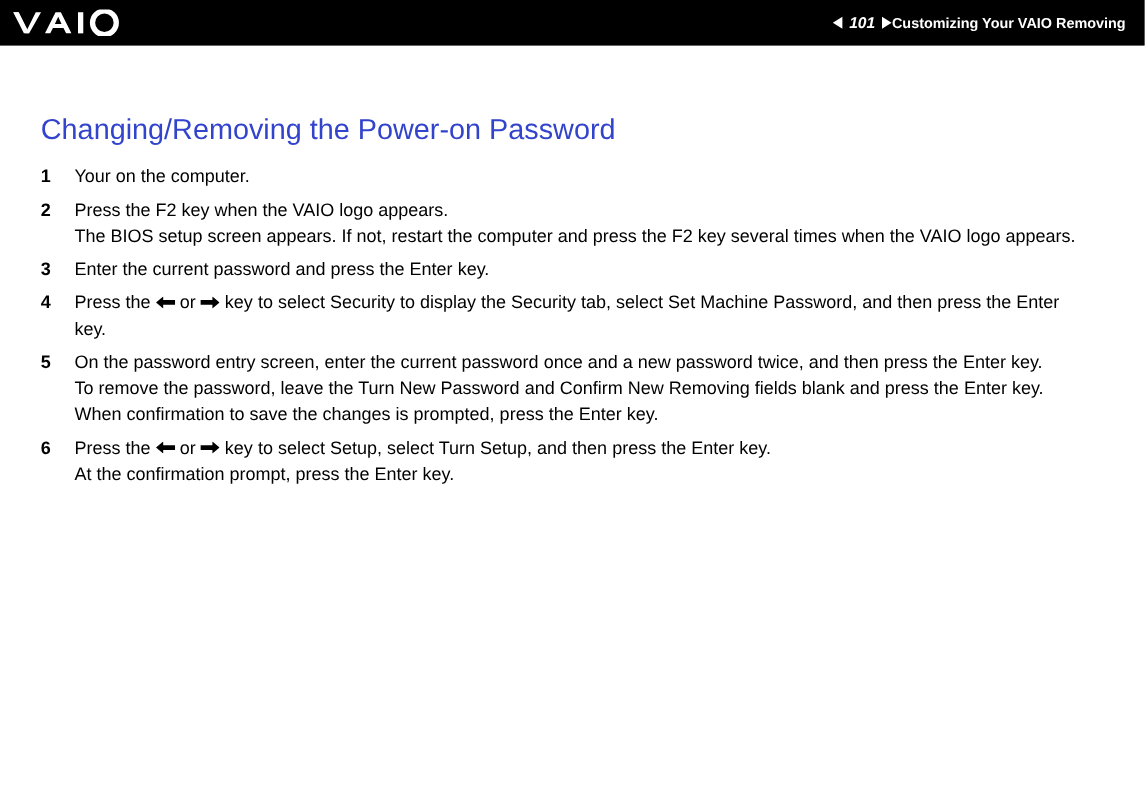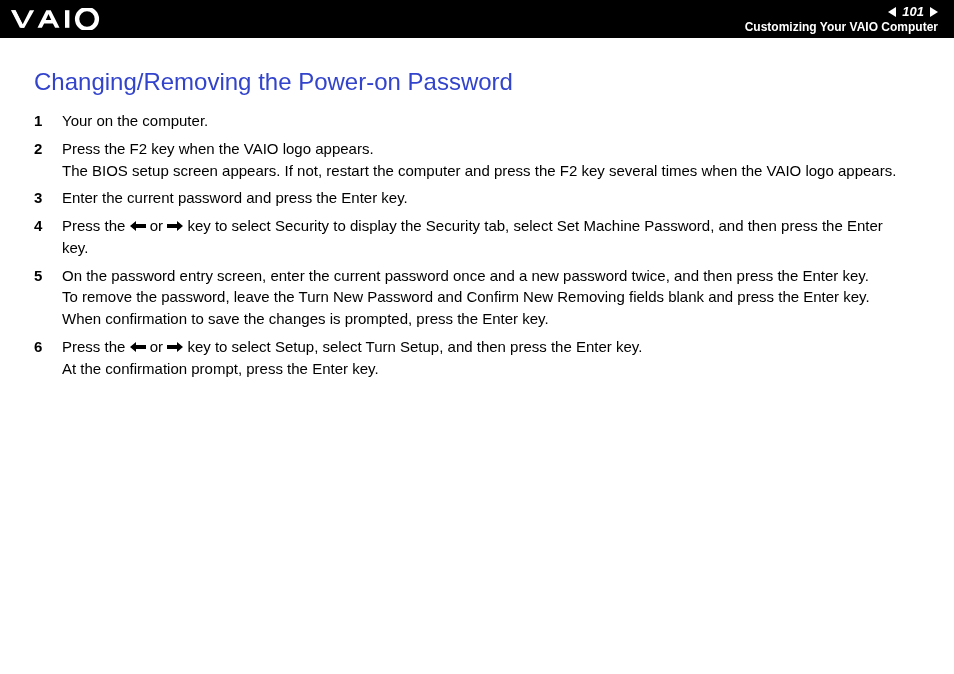--- a/index.html
+++ b/index.html
@@ -29,7 +29,7 @@
   .logo svg { height: 22px; }
   .header-right {
     display: flex;
-    flex-direction: column;
+    flex-direction: row;
     align-items: flex-end;
     font-size: 12px;
     line-height: 1.2;

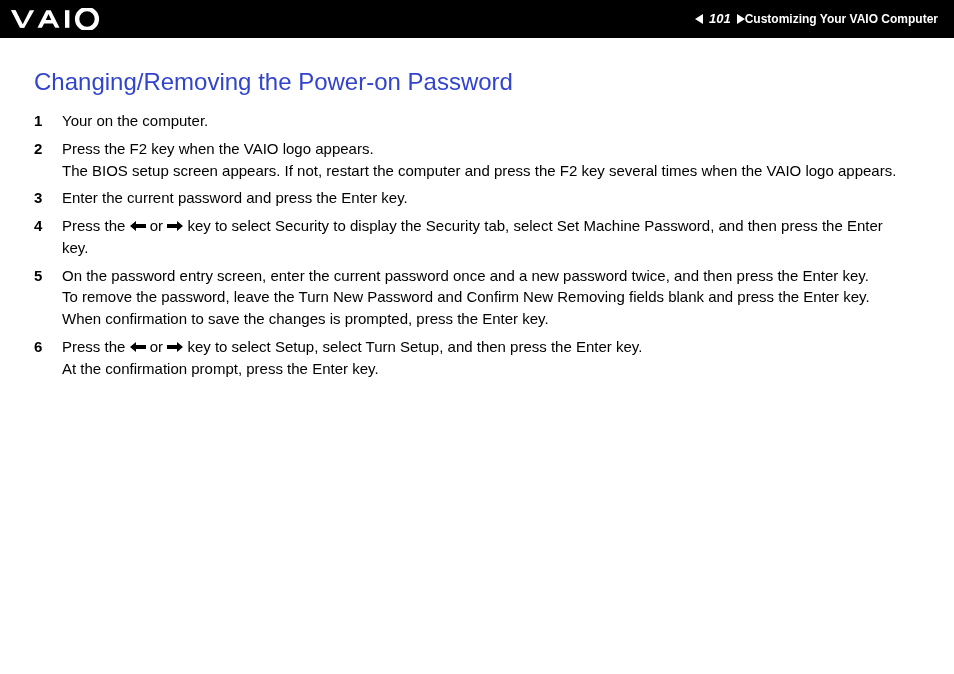--- a/index.html
+++ b/index.html
@@ -119,7 +119,7 @@
       <span>101</span>
       <span class="tri-right"></span>
     </div>
-    <div class="breadcrumb">Customizing Your VAIO Computer</div>
+    <div class="breadcrumb">Customizing Your VAIO Removing</div>
   </div>
 </div>
 

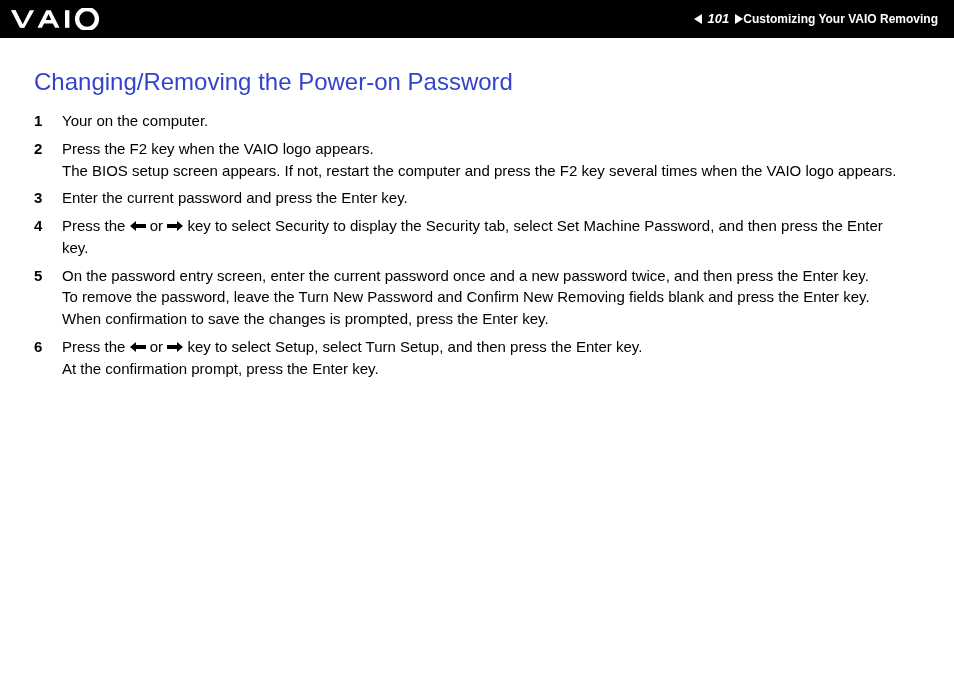--- a/index.html
+++ b/index.html
@@ -59,6 +59,7 @@
   }
   .content {
     padding: 30px 50px 0 34px;
+    margin-top: 27px;
   }
   h1 {
     color: #3344cc;

